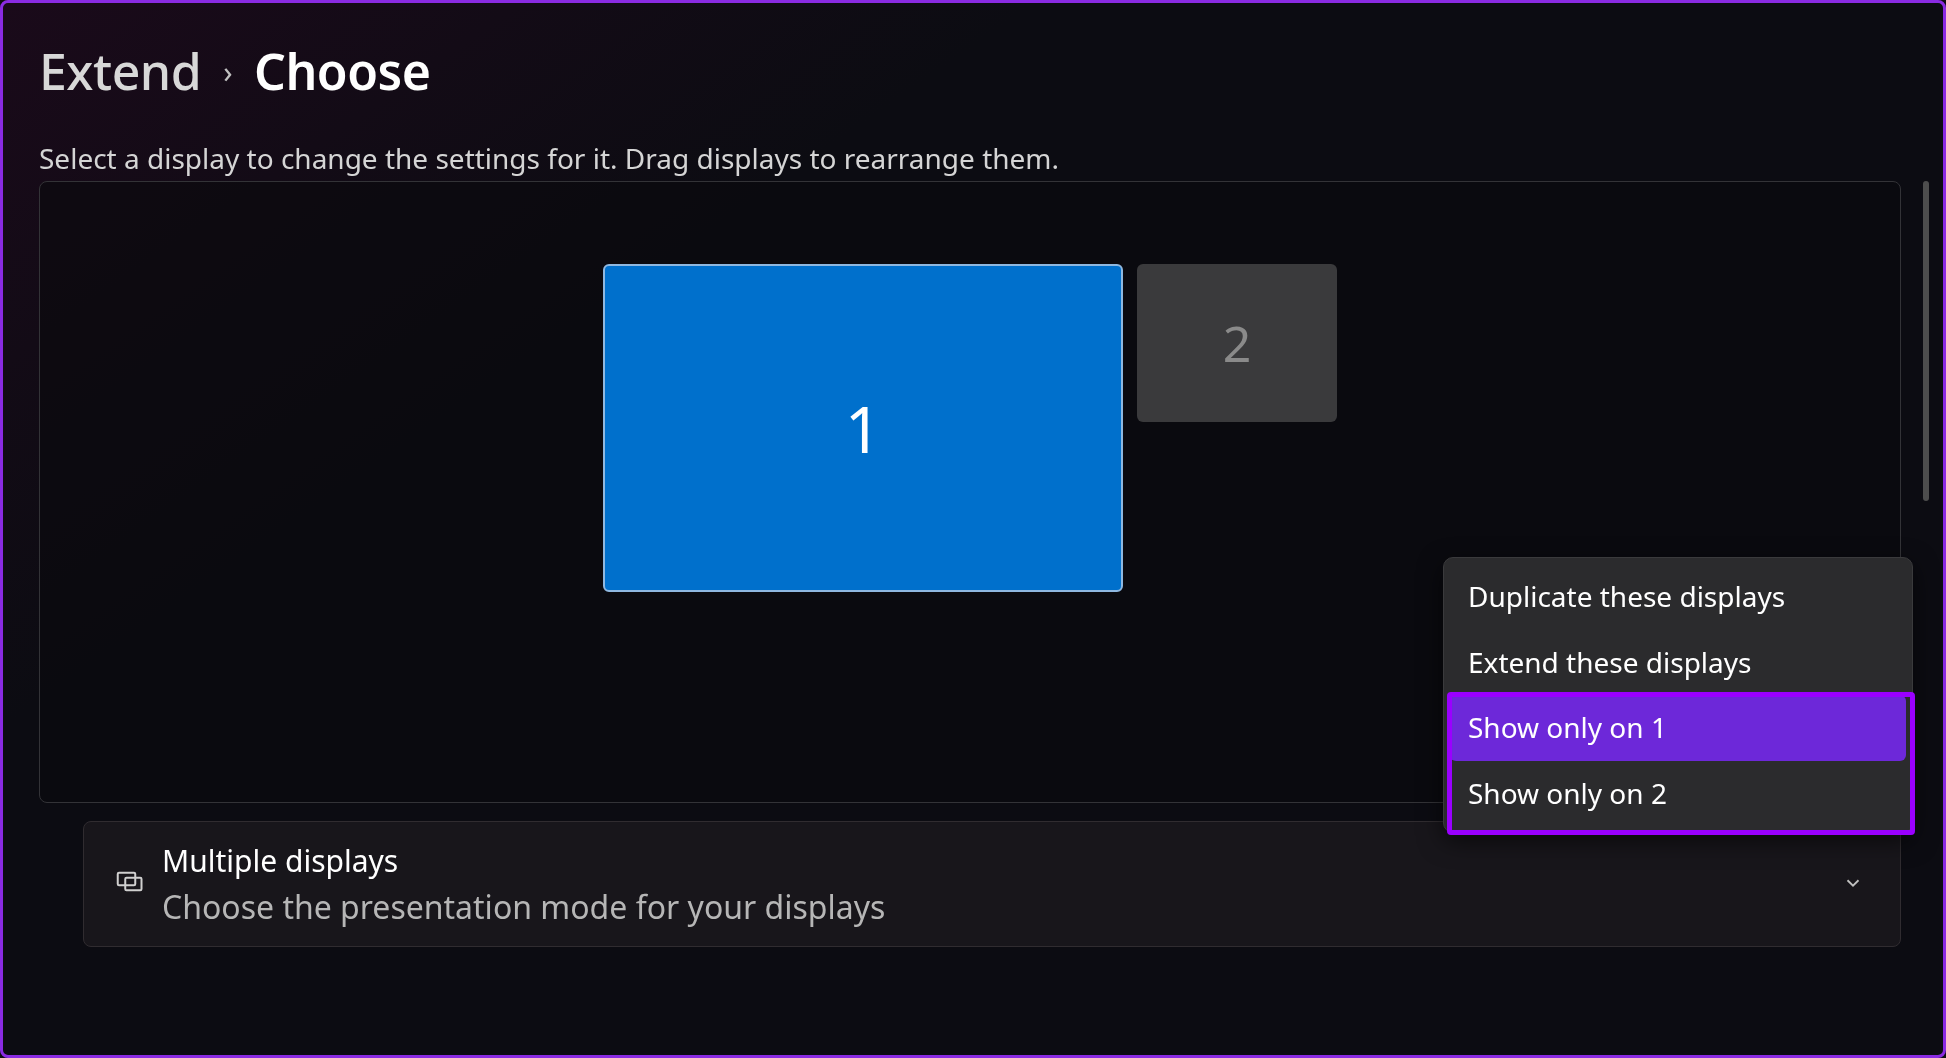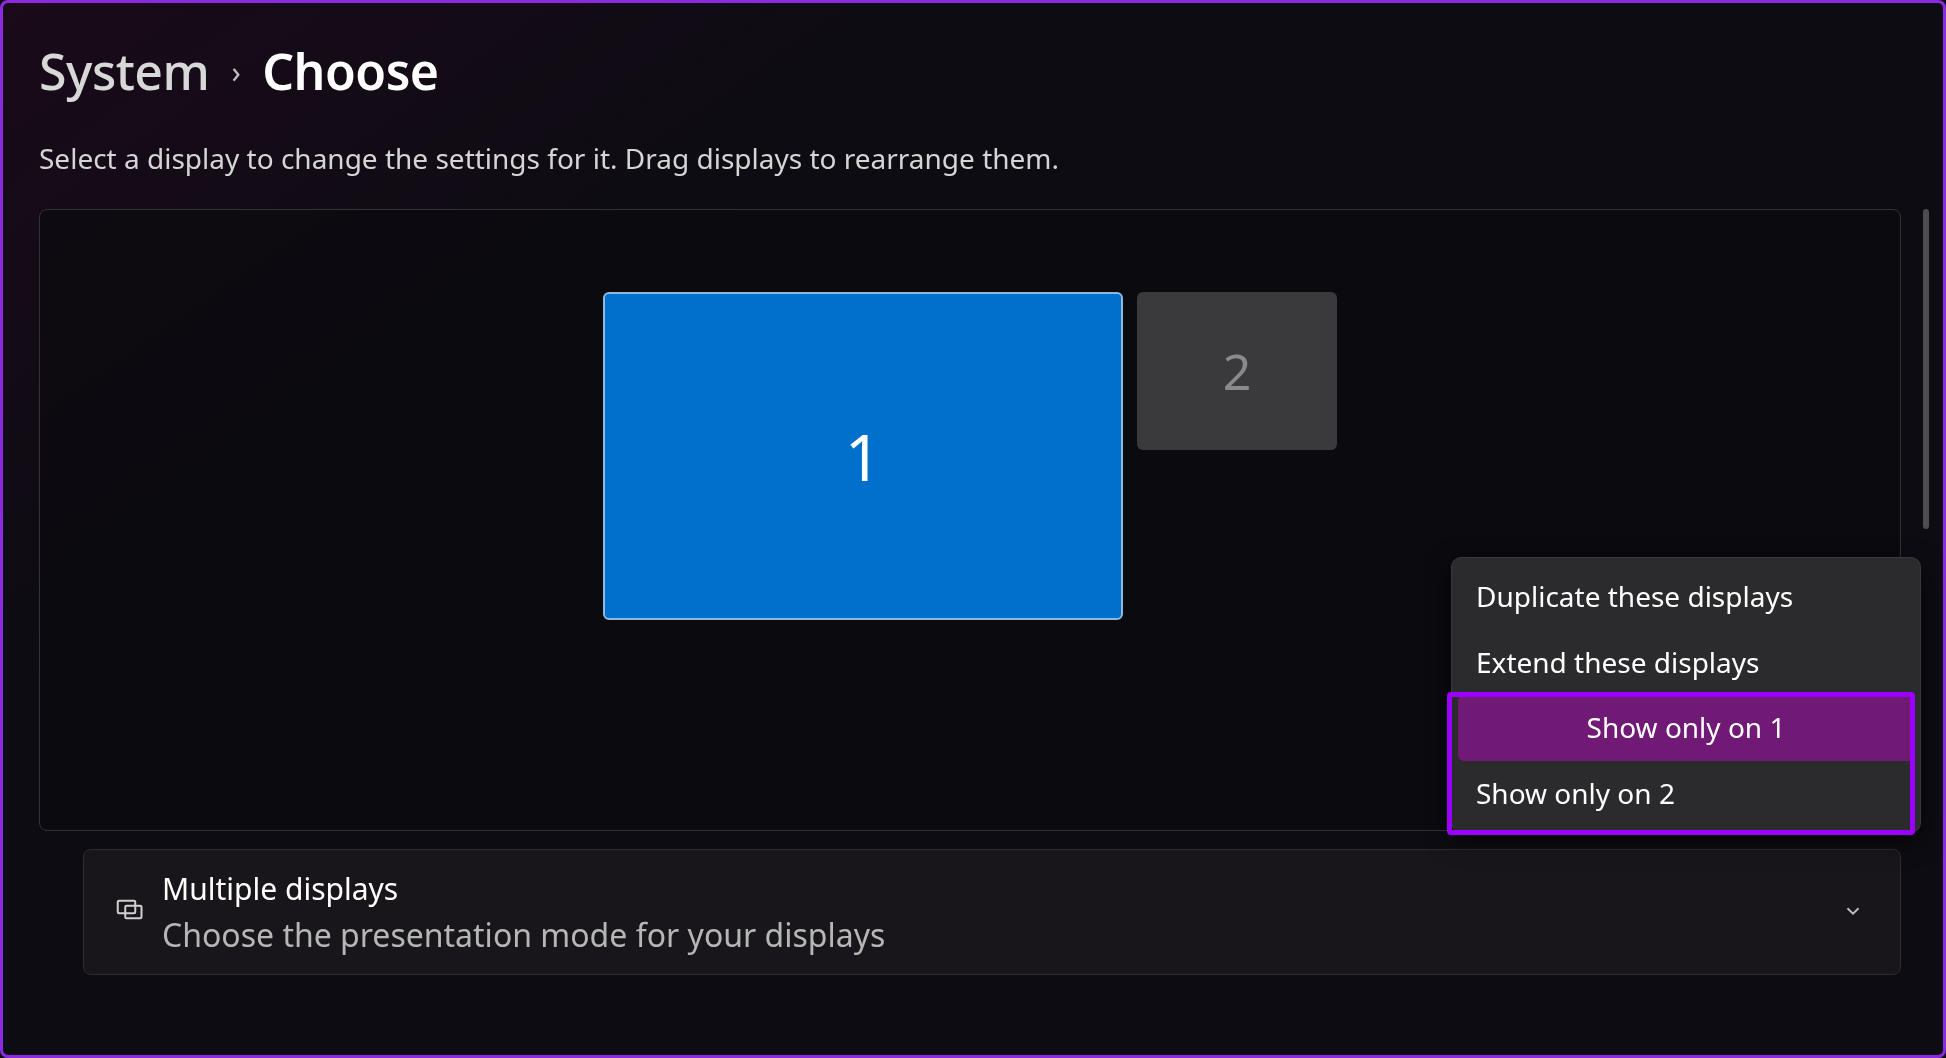--- a/index.html
+++ b/index.html
@@ -190,7 +190,7 @@
 <div class="outer-frame">
 
   <div class="breadcrumb">
-    <span class="crumb-parent">System</span>
+    <span class="crumb-parent">Extend</span>
     <span class="chevron">›</span>
     <span class="crumb-current">Choose</span>
   </div>

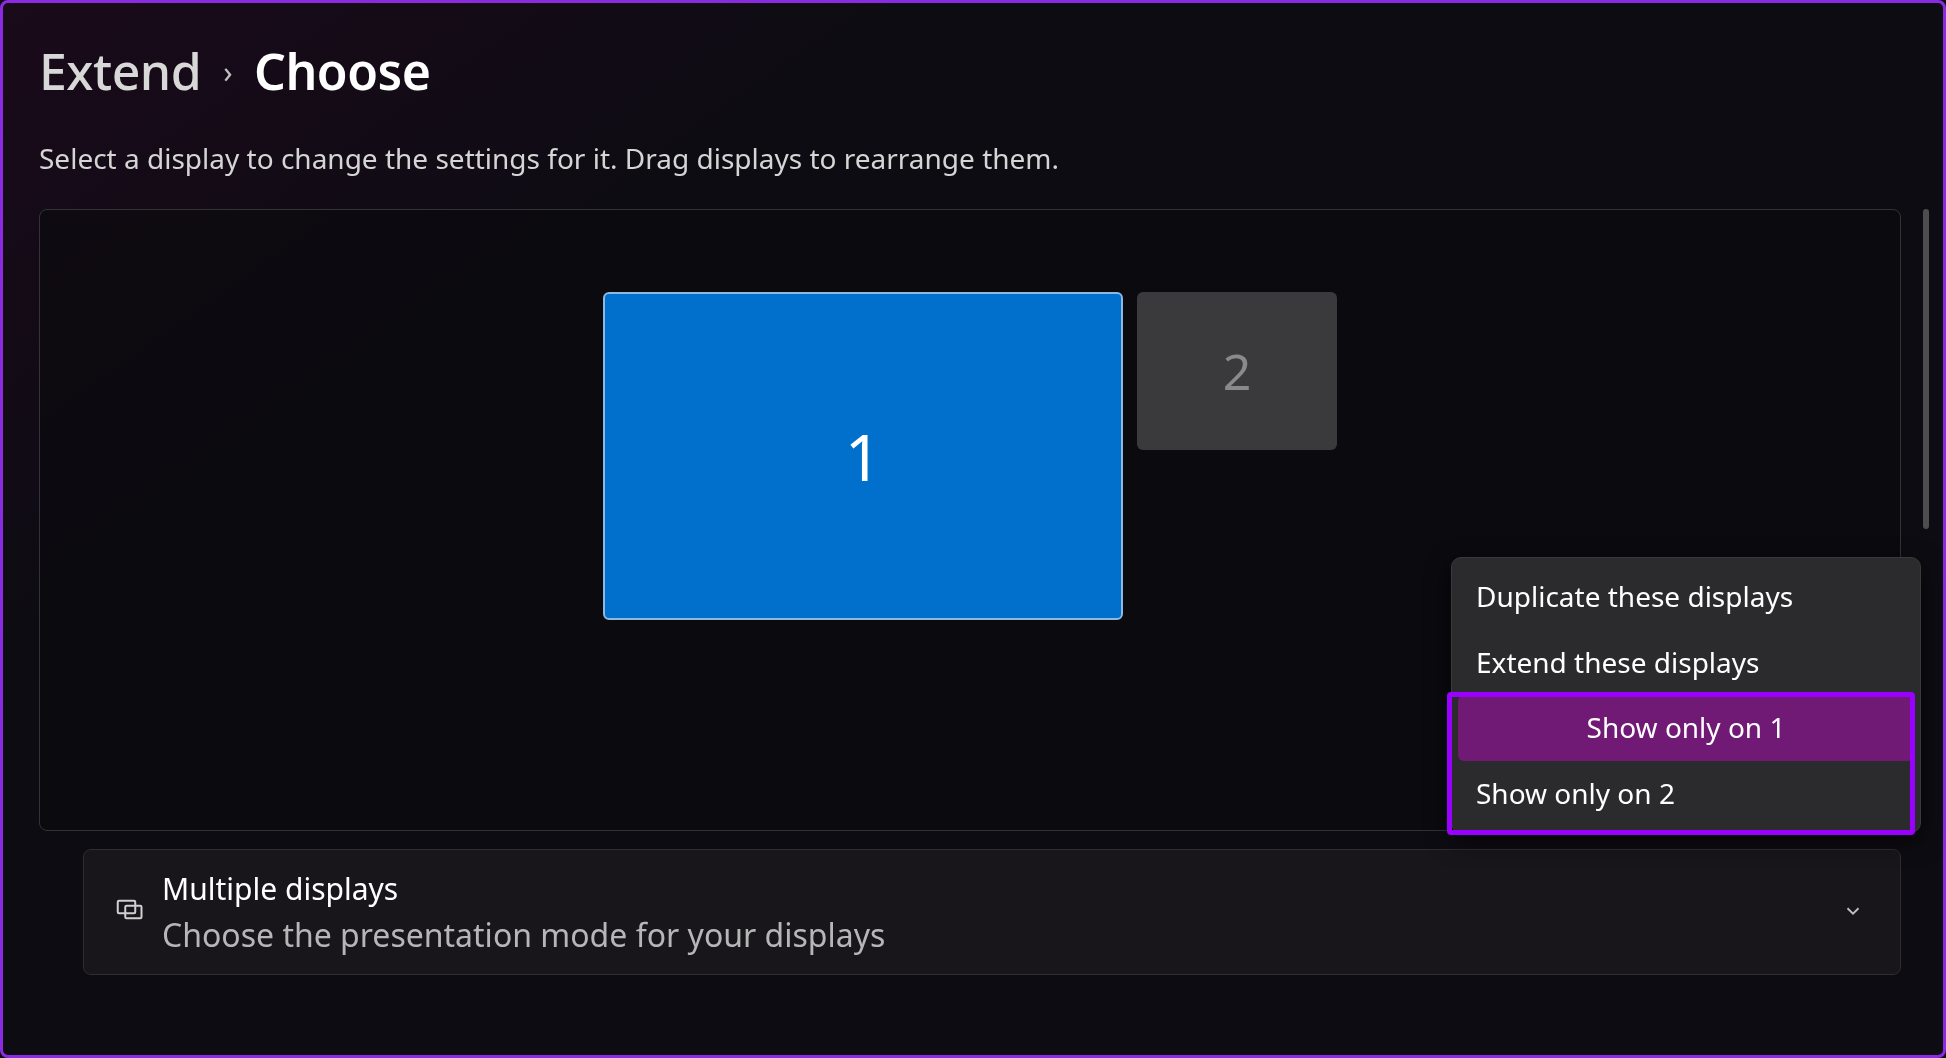--- a/index.html
+++ b/index.html
@@ -46,7 +46,7 @@
   .instruction {
     font-size: 28px;
     color: #d5d5d5;
-    margin-bottom: 32px;
+    margin-bottom: 4px;
   }
   .content-scroll {
     flex: 1;

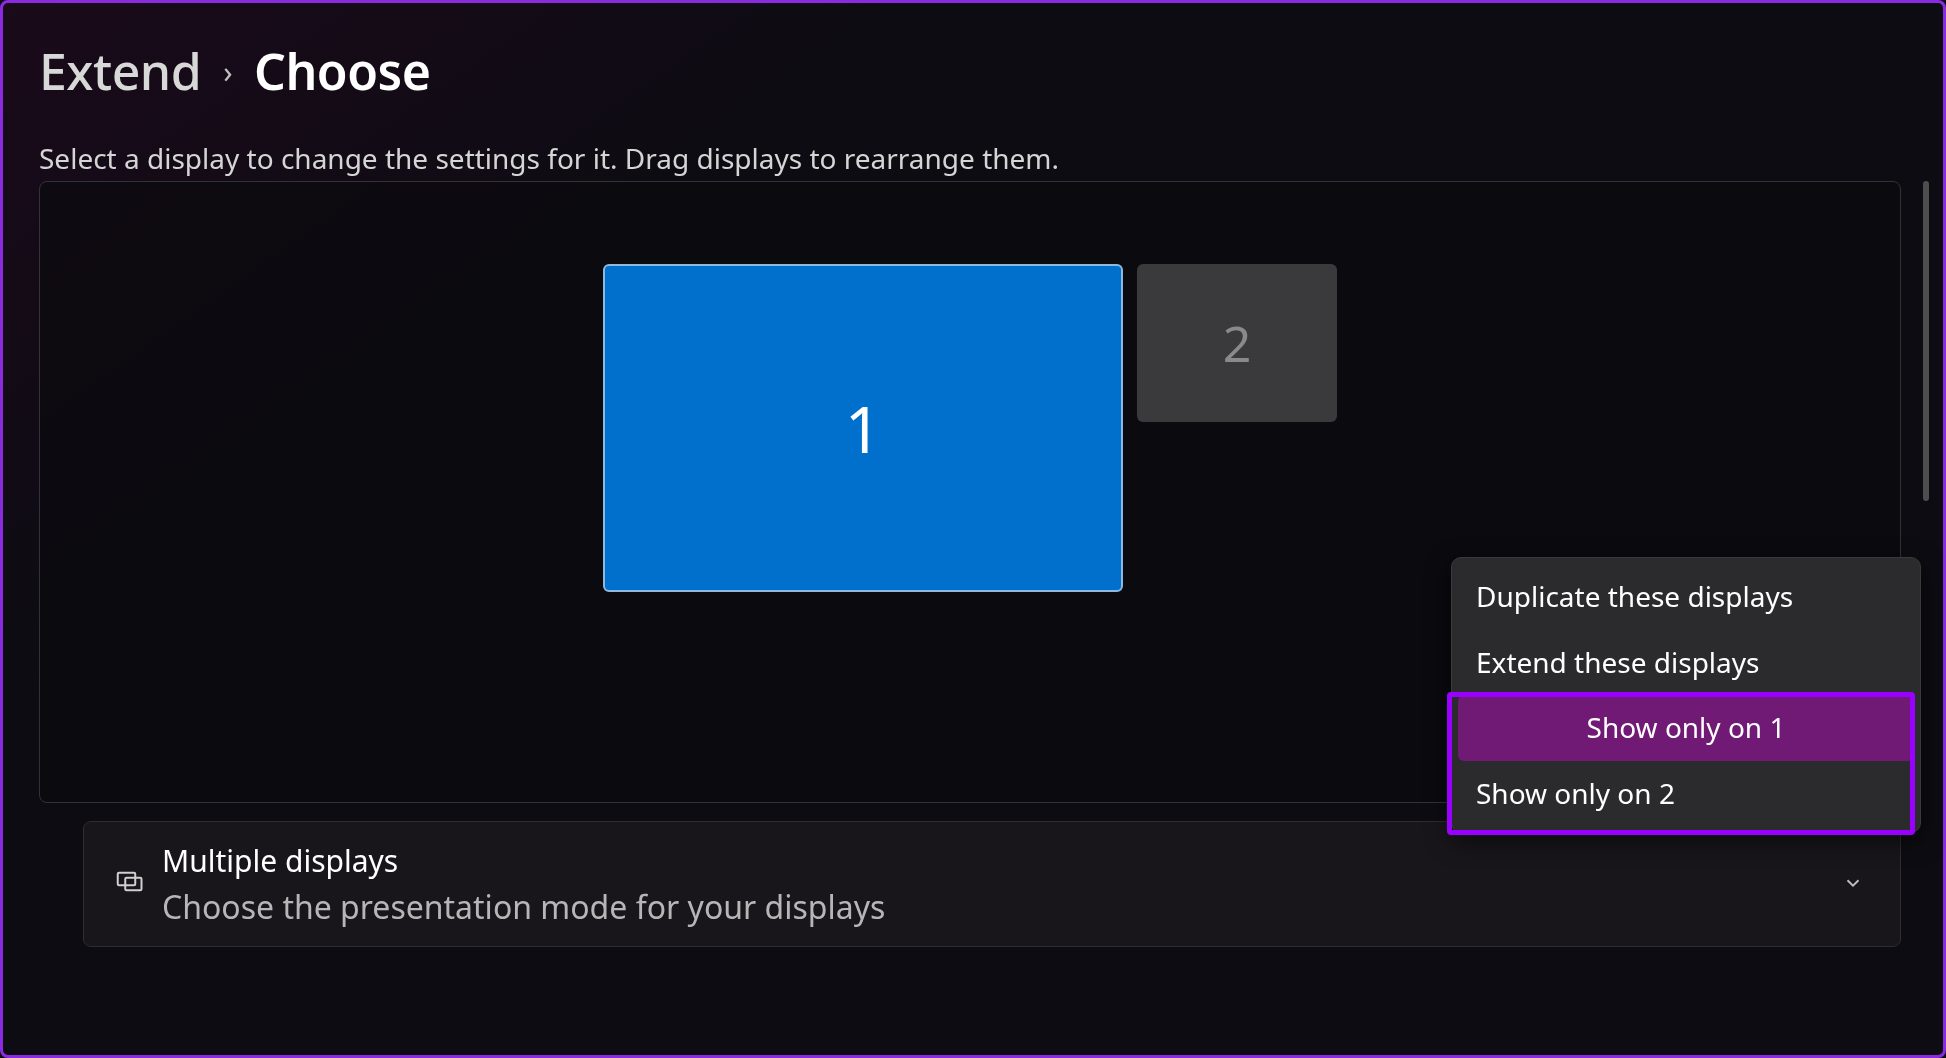--- a/index.html
+++ b/index.html
@@ -119,7 +119,7 @@
   .dropdown-menu {
     position: absolute;
     top: 554px;
-    right: 22px;
+    right: 30px;
     width: 470px;
     background: #2b2b2d;
     border: 1px solid #3a3a3c;

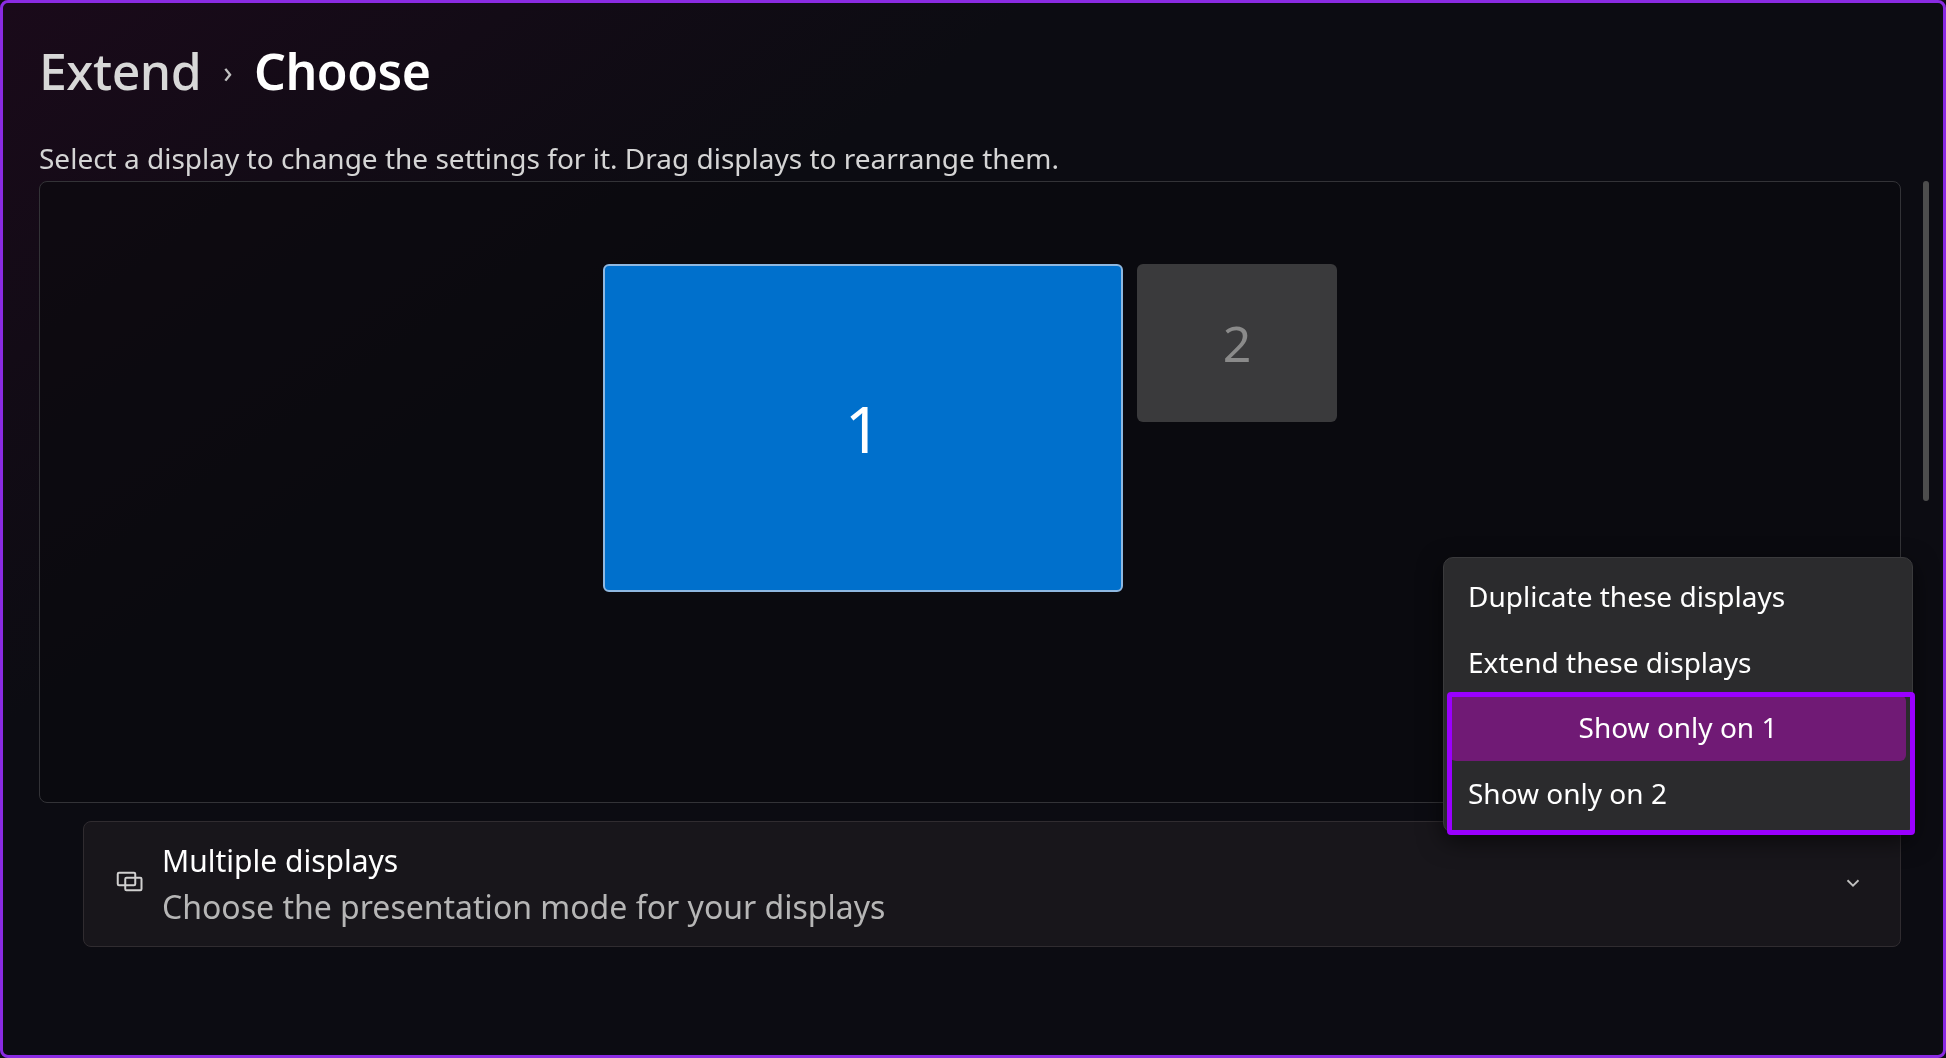--- a/index.html
+++ b/index.html
@@ -138,8 +138,7 @@
   }
   .menu-item.selected,
   .menu-item:hover {
-    background: #701a75;
-    text-align: center;
+    background: #6d28d9;
   }
   .highlight-box {
     position: absolute;

